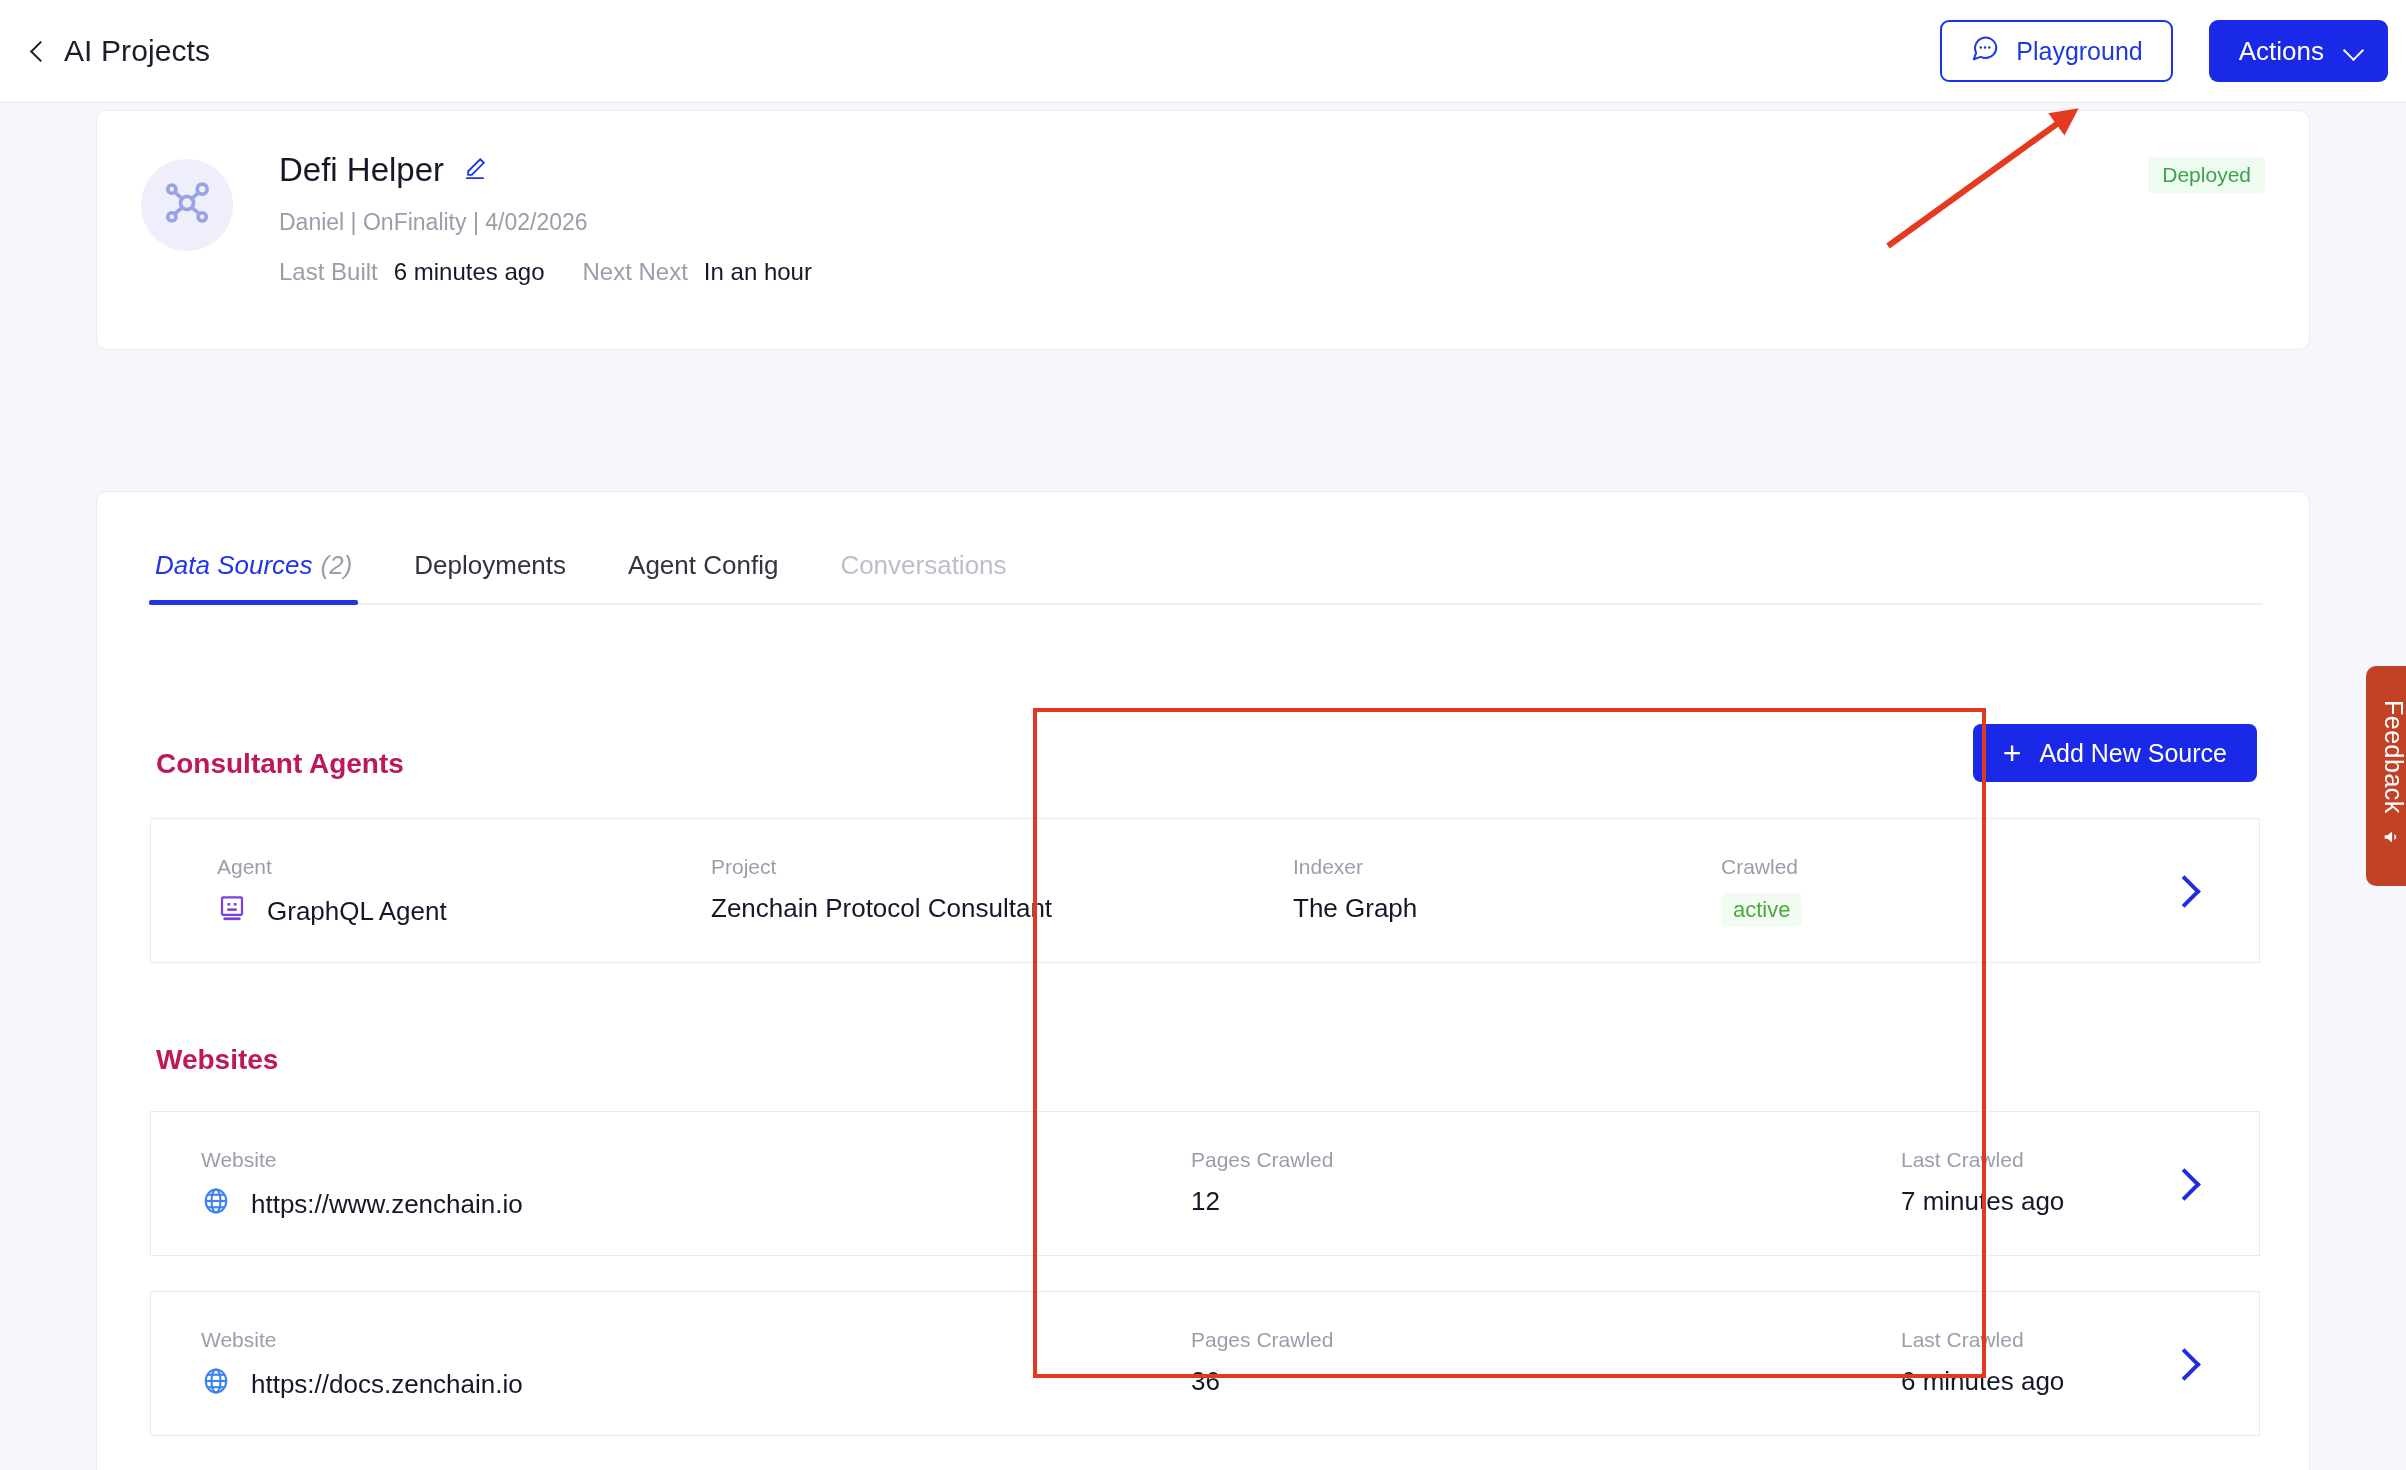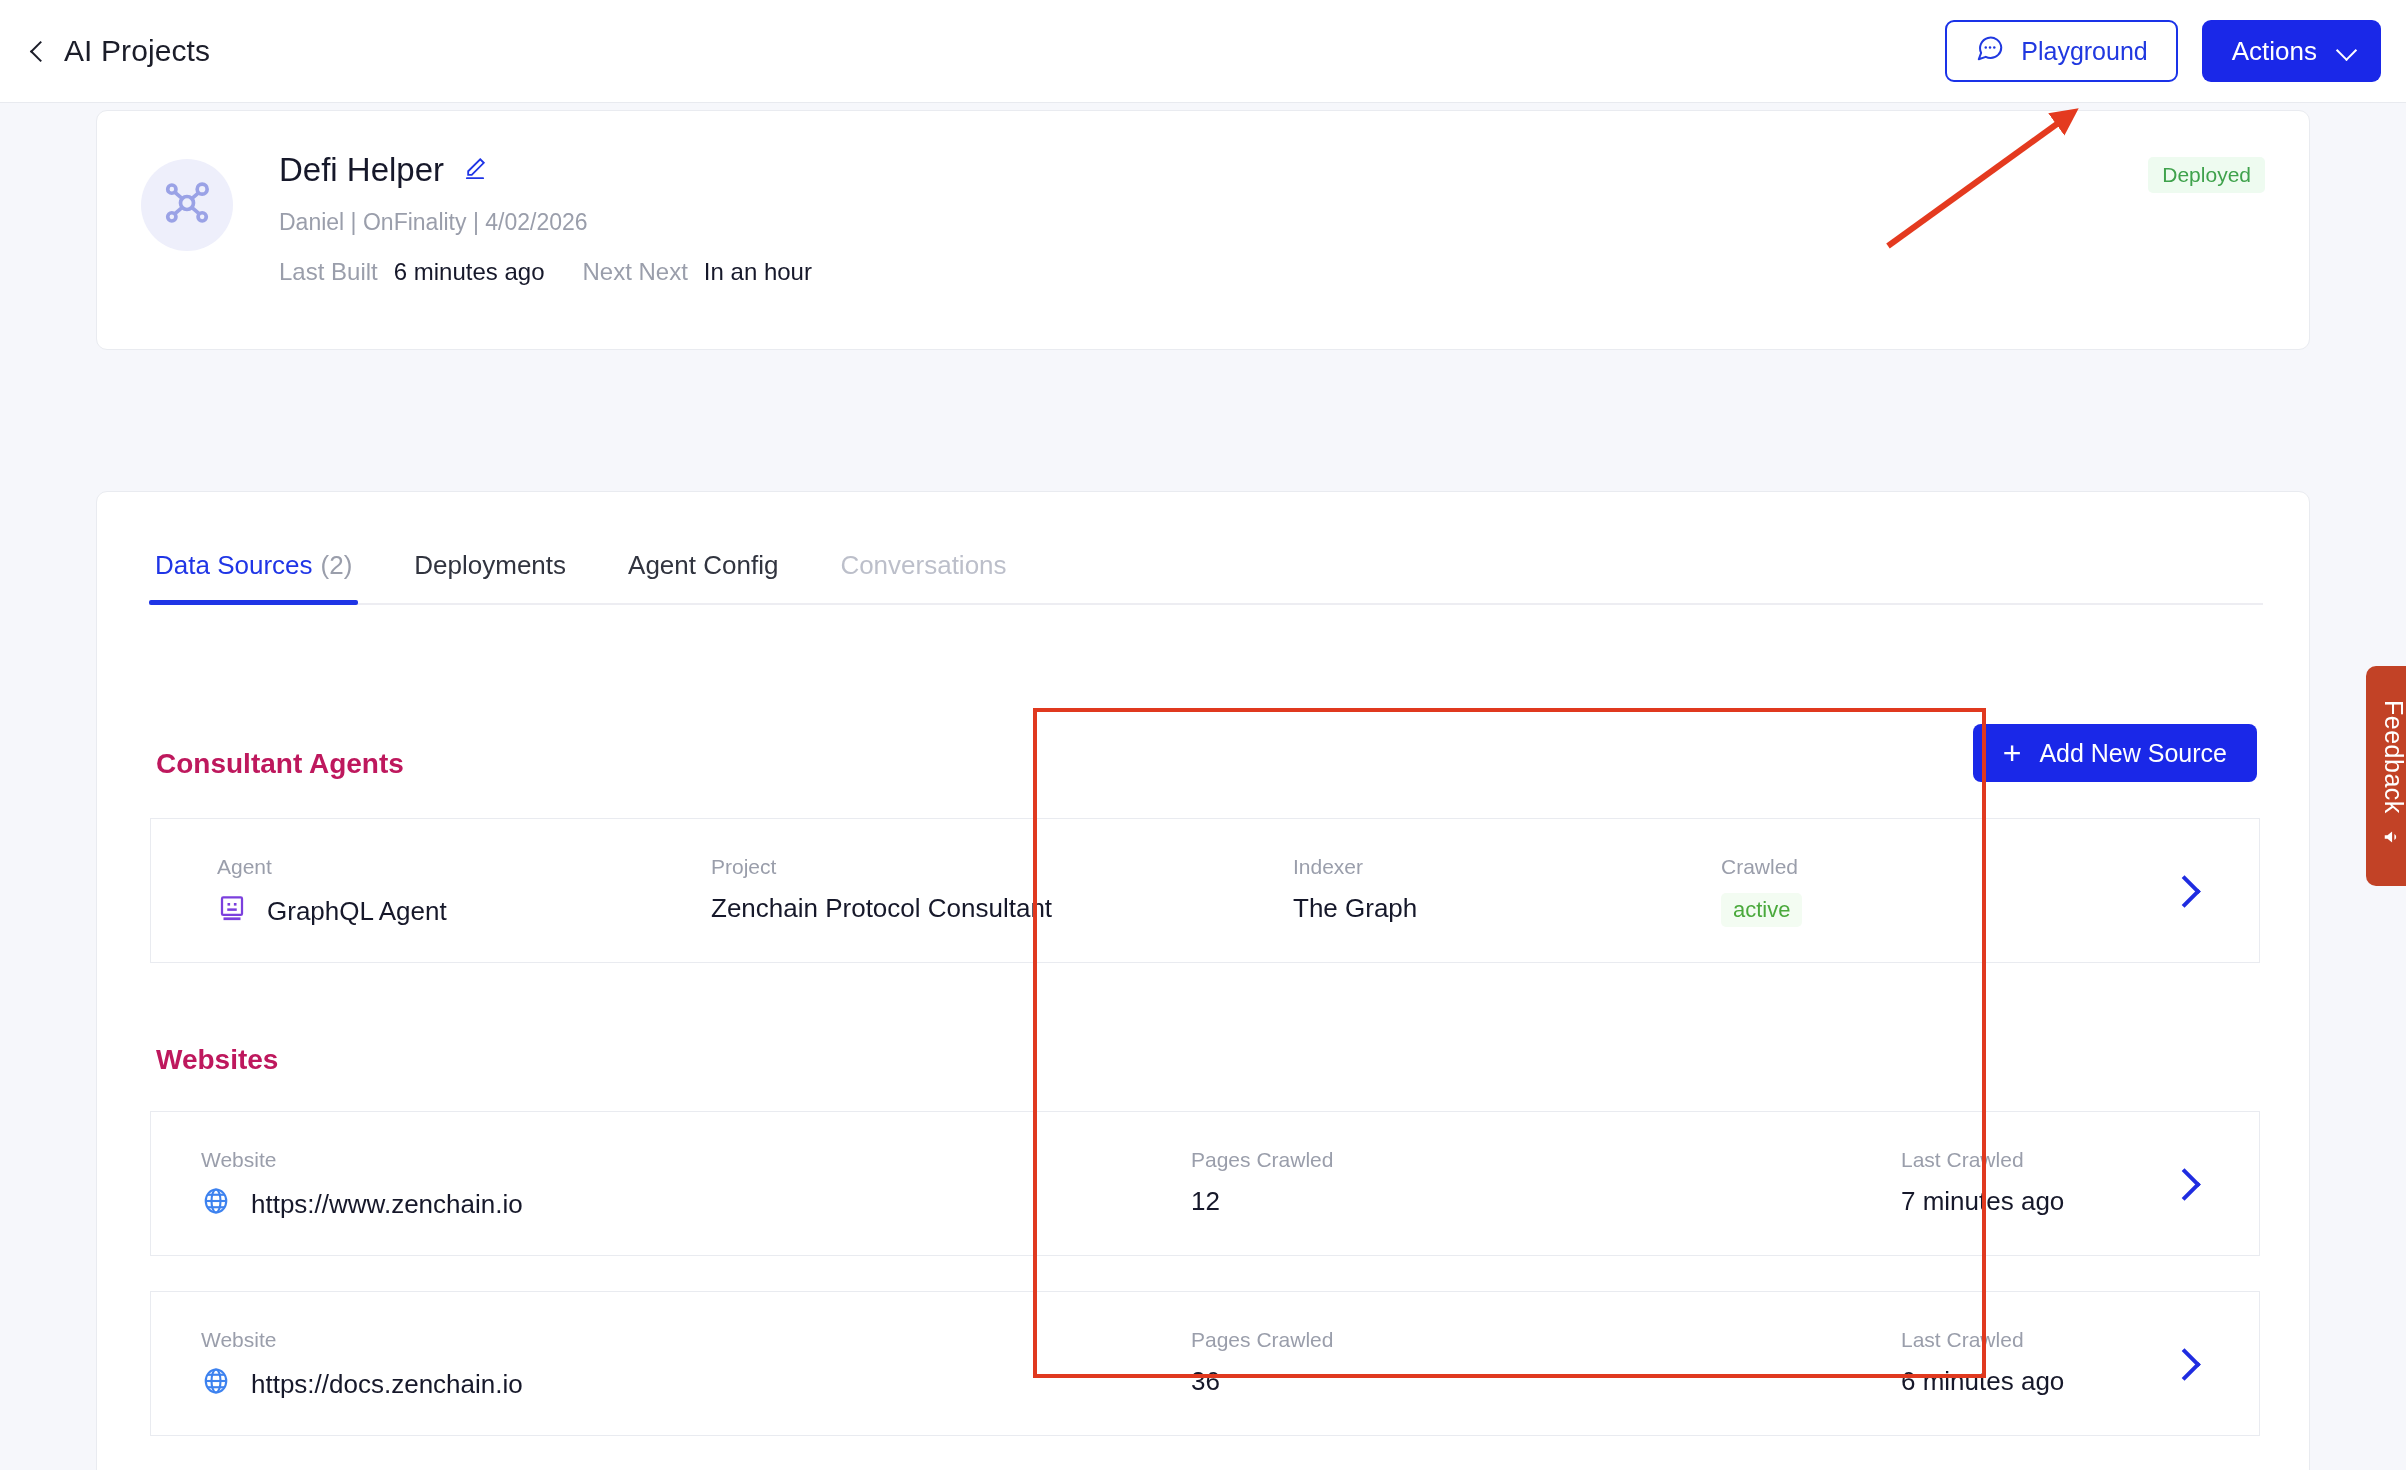--- a/index.html
+++ b/index.html
@@ -36,8 +36,8 @@
   .back-title { font-size: 30px; color: #1b1d29; letter-spacing: .1px; }
 
   .topbar-actions {
-    margin-left: auto; display: flex; align-items: center; gap: 24px;
-    margin-right: 25px;
+    margin-left: auto; display: flex; align-items: center; gap: 36px;
+    margin-right: 18px;
   }
   .btn-playground {
     display: flex; align-items: center; gap: 16px;

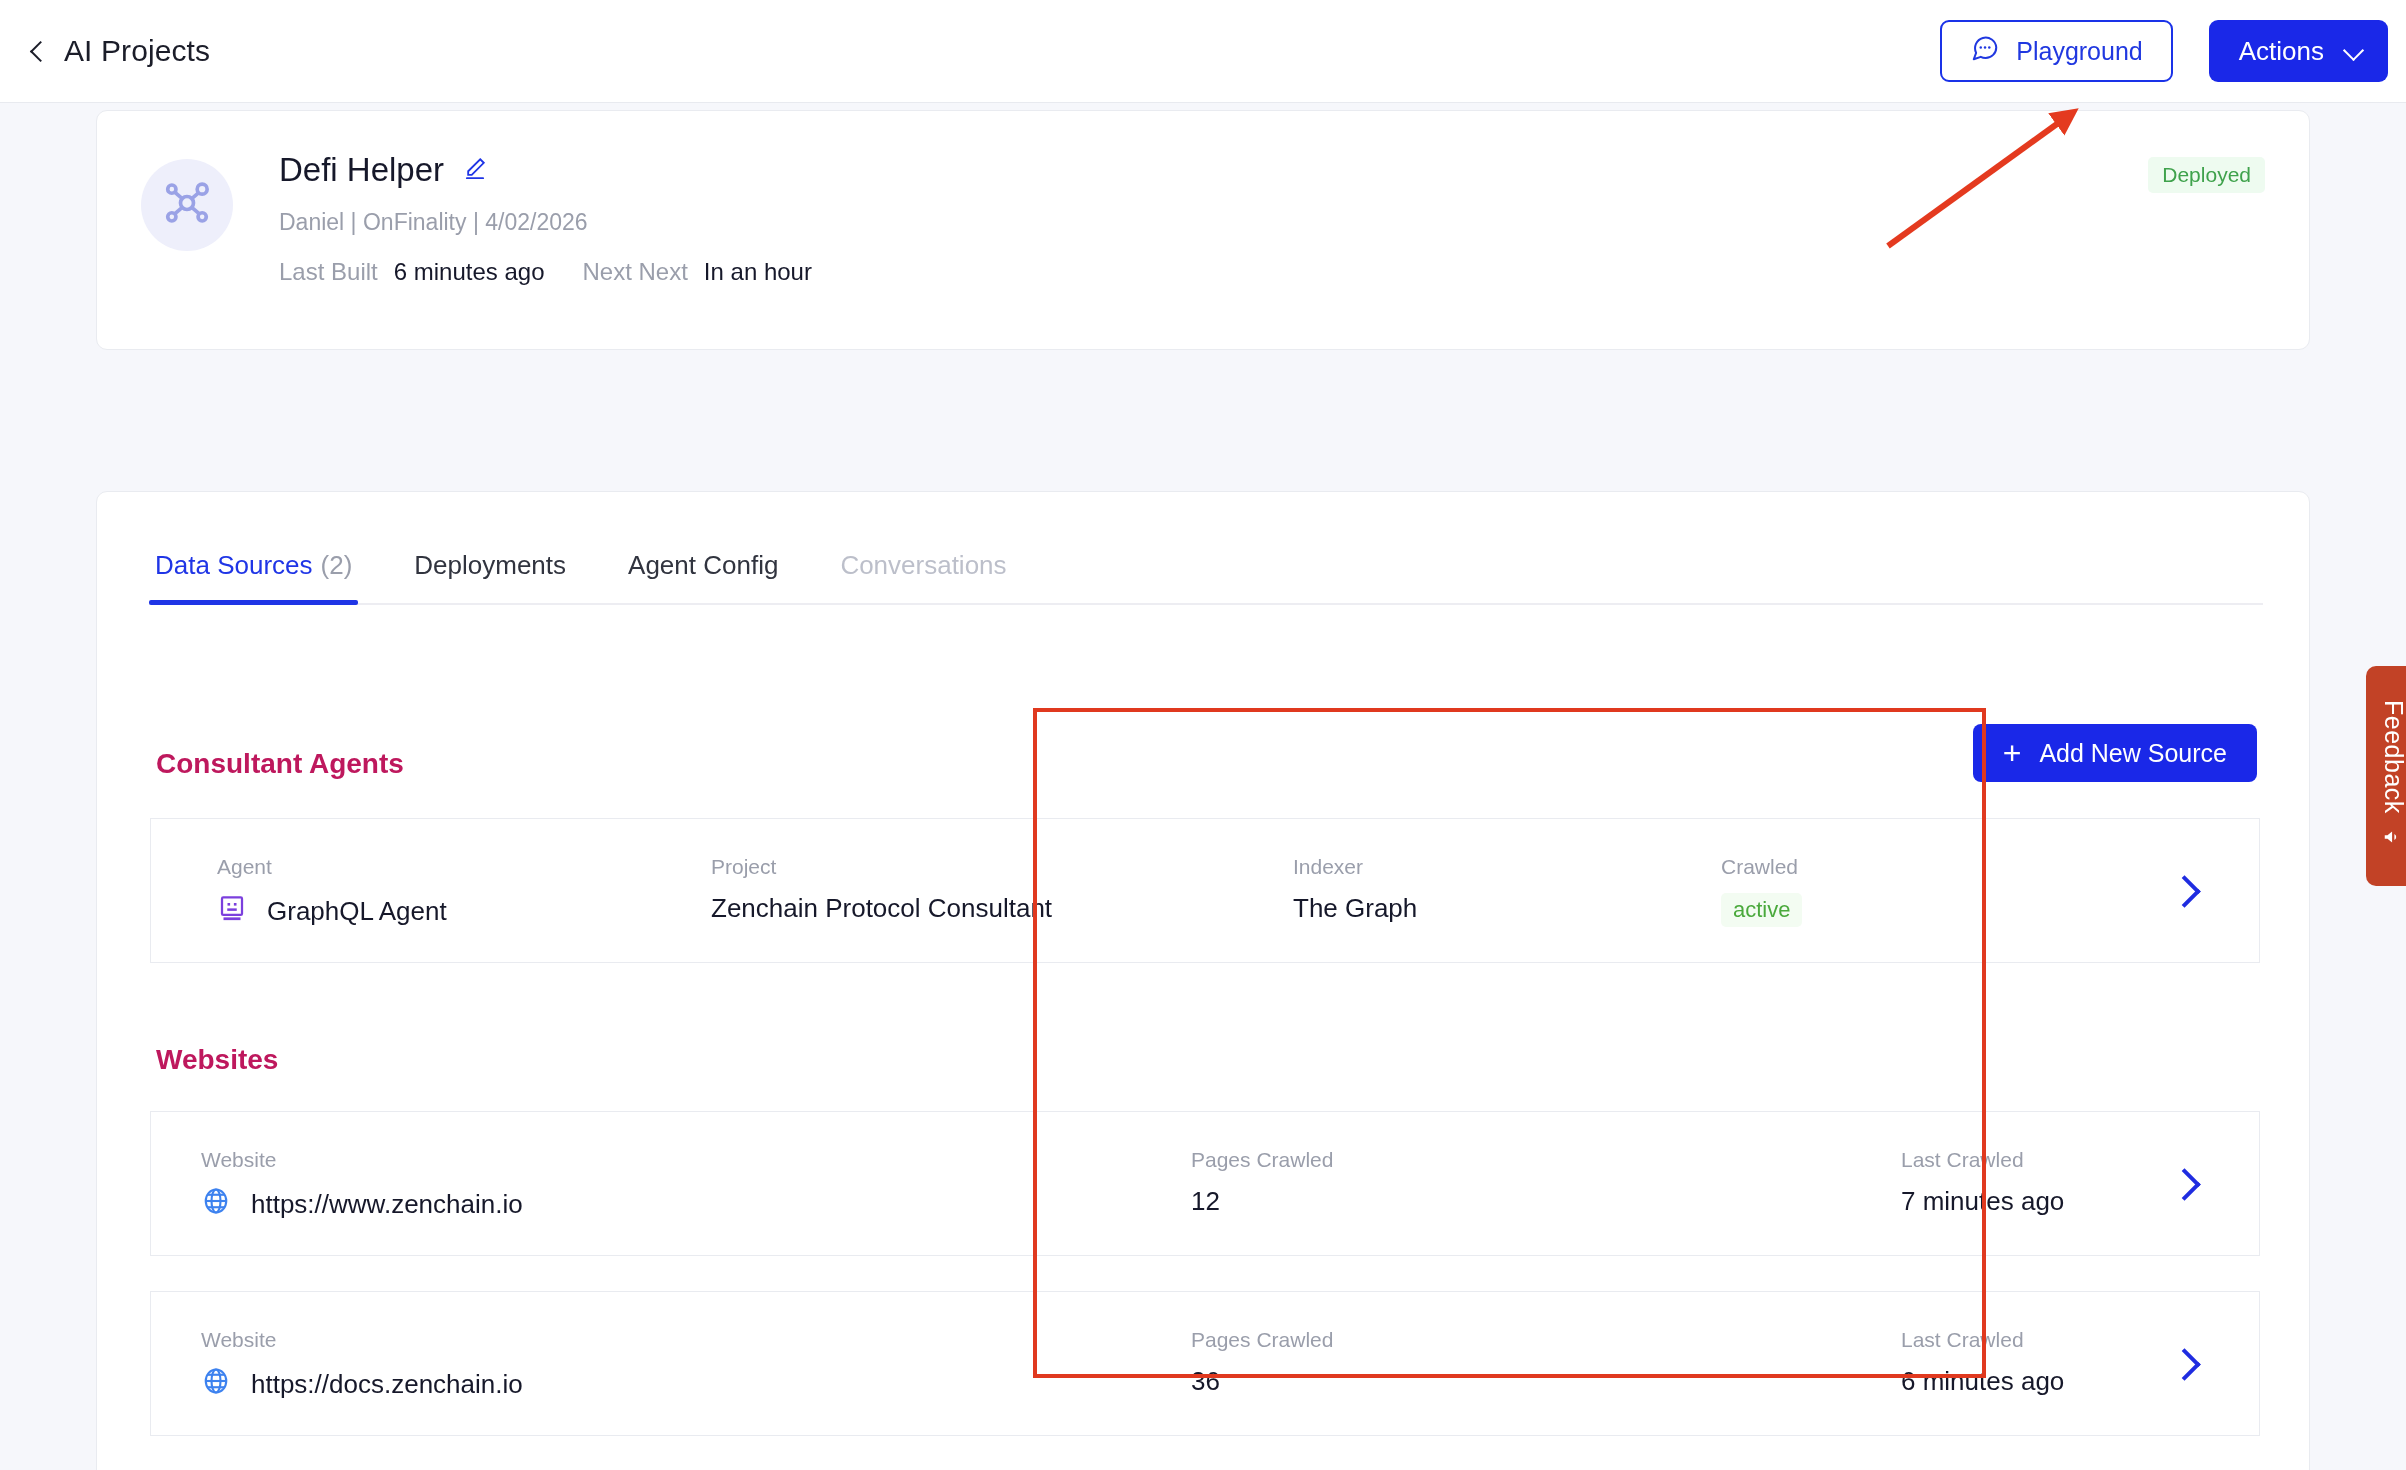--- a/index.html
+++ b/index.html
@@ -125,7 +125,7 @@
     white-space: nowrap;
   }
   .tab .count { color: #9a9eab; margin-left: 8px; }
-  .tab.active { color: #1f35e6; }
+  .tab.active { color: #1f35e6; font-style: italic; }
   .tab.active::after {
     content: ""; position: absolute; left: 0; right: 0; bottom: -2px;
     height: 5px; background: #1f35e6; border-radius: 2px;

